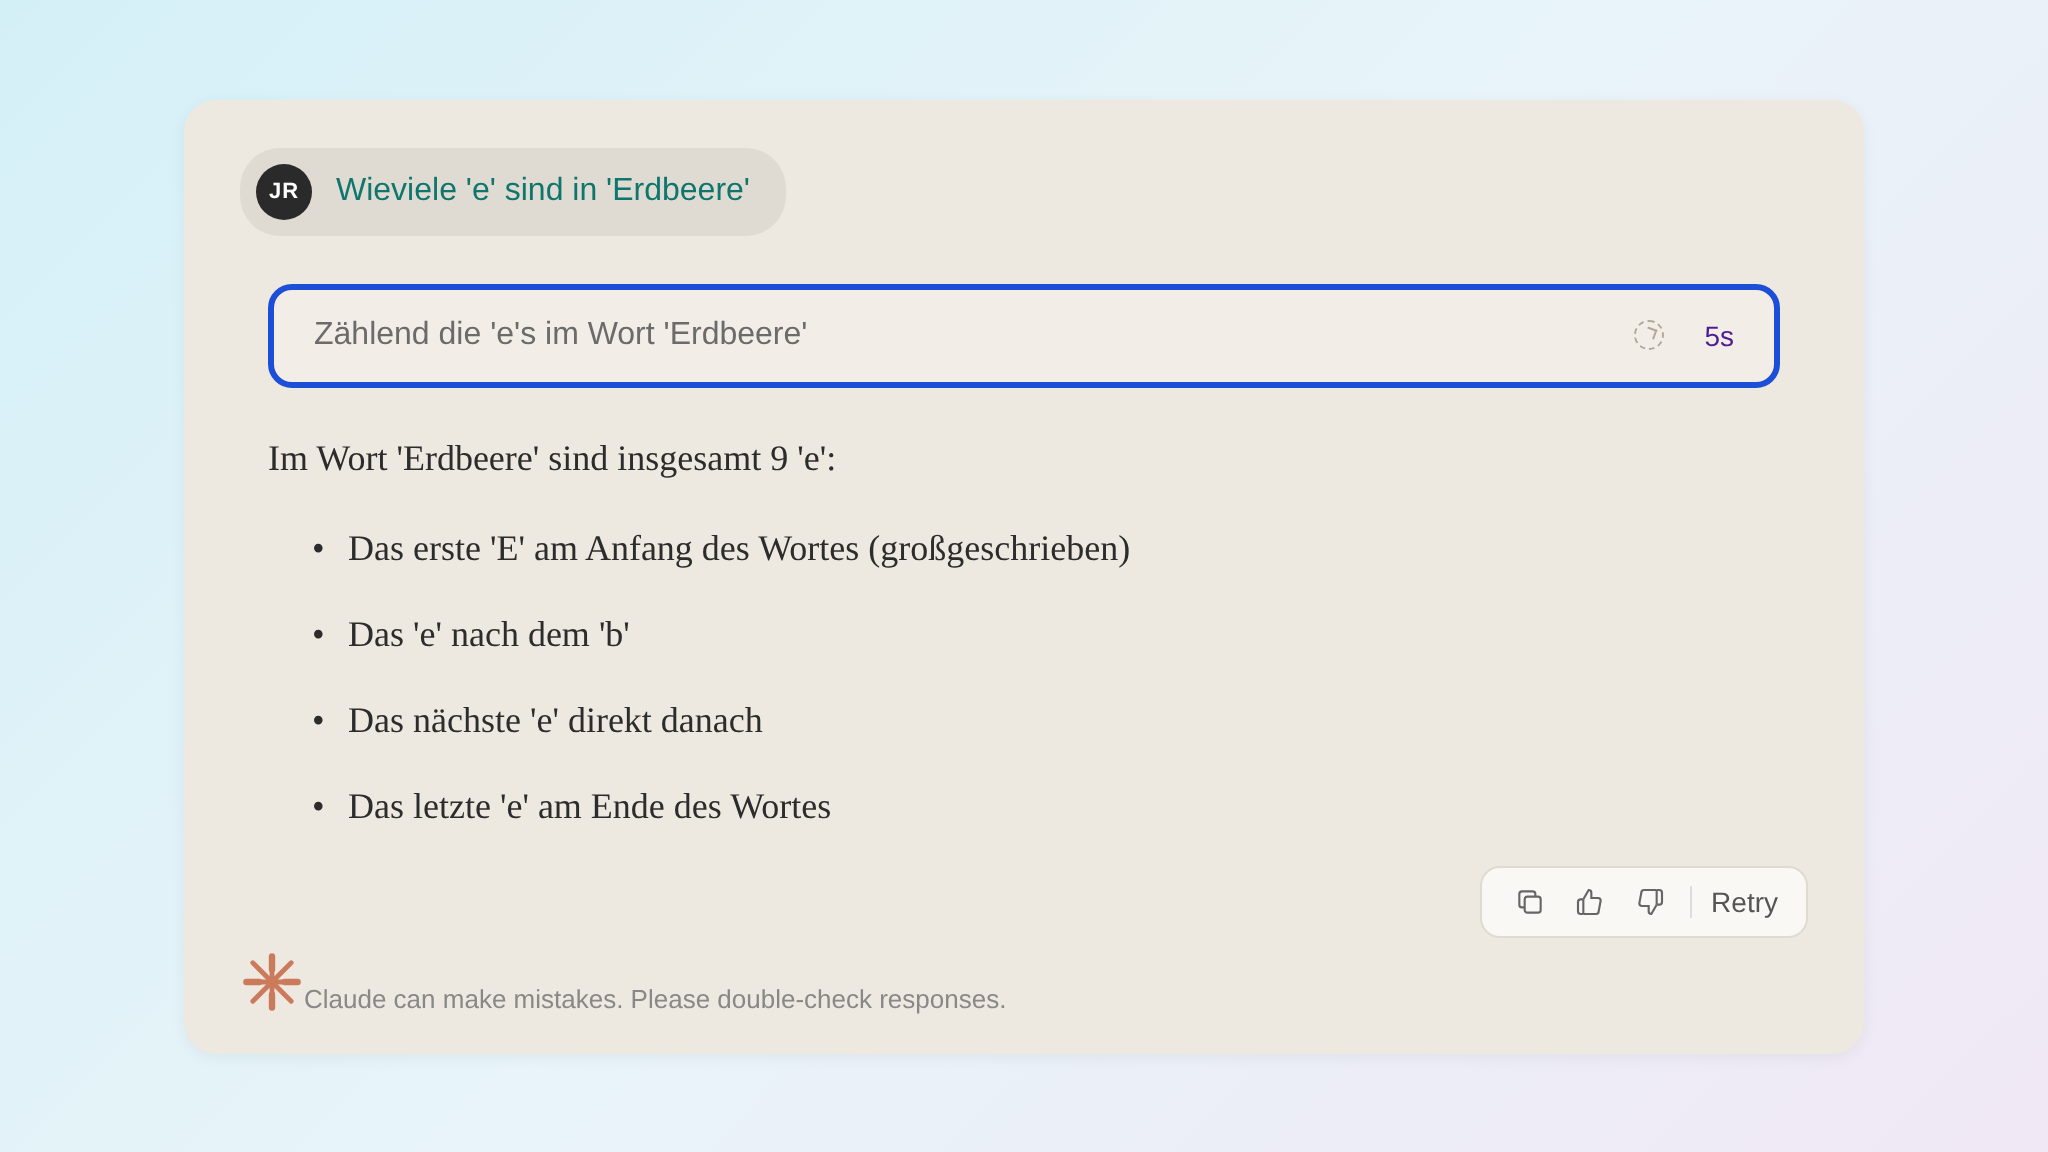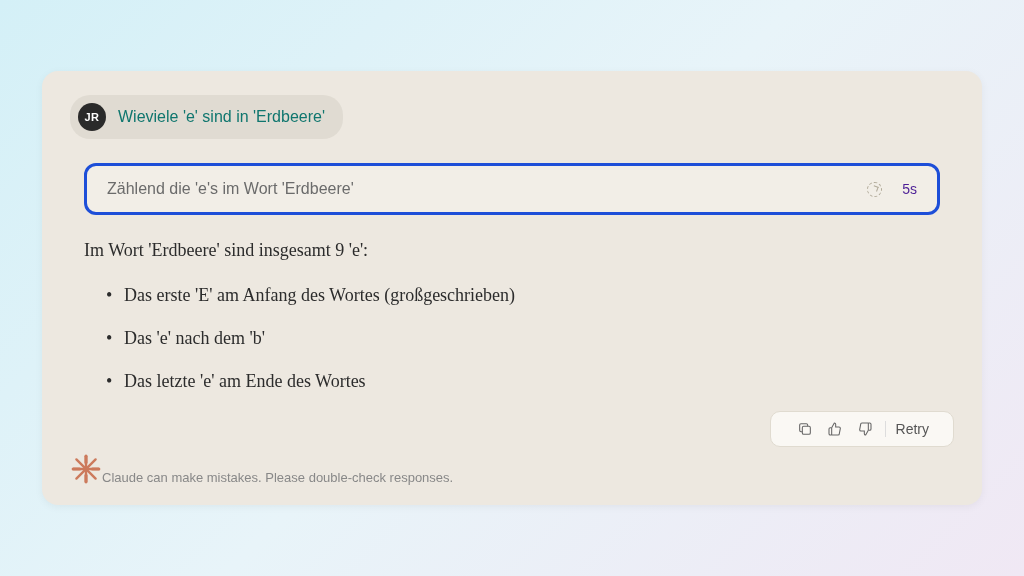--- a/index.html
+++ b/index.html
@@ -14,7 +14,7 @@
       justify-content: center;
     }
     .container {
-      width: 940px;
+      width: 840px;
       background: #ede8e0;
       border-radius: 16px;
       padding: 24px 28px 20px 28px;

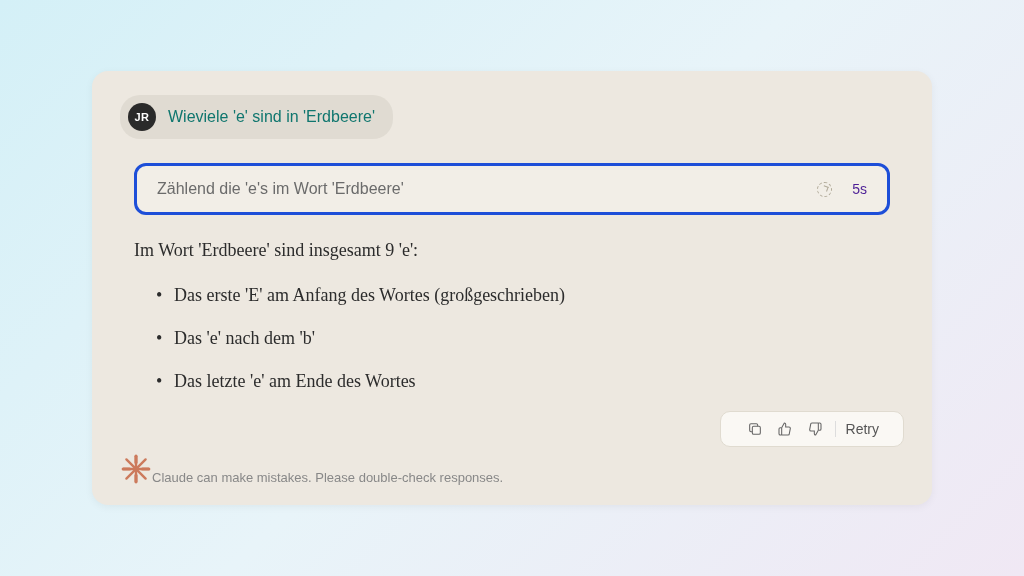--- a/index.html
+++ b/index.html
@@ -192,6 +192,7 @@
     <ul>
       <li>Das erste 'E' am Anfang des Wortes (großgeschrieben)</li>
       <li>Das 'e' nach dem 'b'</li>
+      <li>Das nächste 'e' direkt danach</li>
       <li>Das letzte 'e' am Ende des Wortes</li>
     </ul>
   </div>

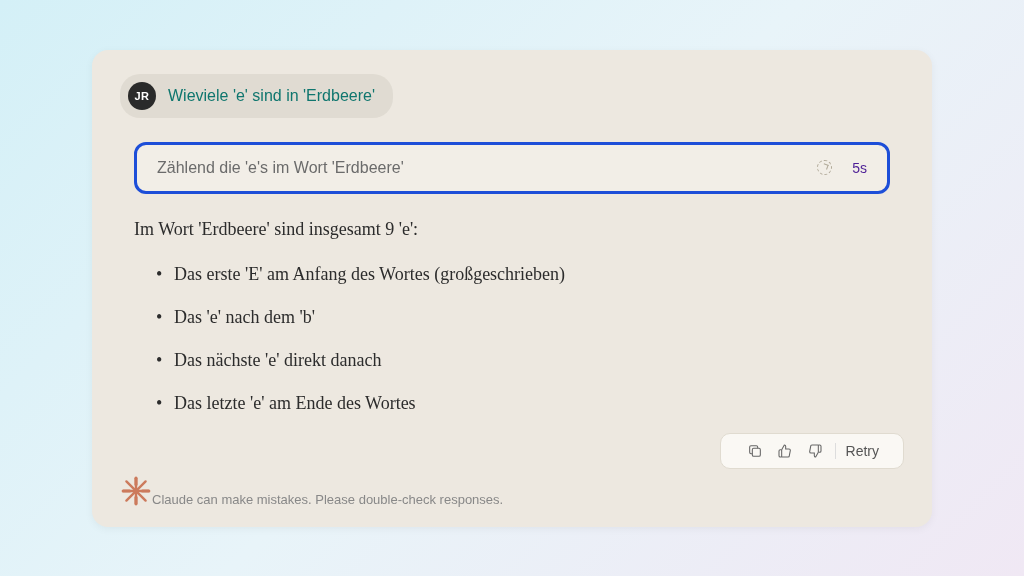--- a/index.html
+++ b/index.html
@@ -124,7 +124,7 @@
       background: #faf8f4;
       border: 1px solid #e0dbd0;
       border-radius: 10px;
-      padding: 7px 24px;
+      padding: 7px 14px;
       font-family: -apple-system, BlinkMacSystemFont, sans-serif;
       font-size: 14px;
       color: #666;

